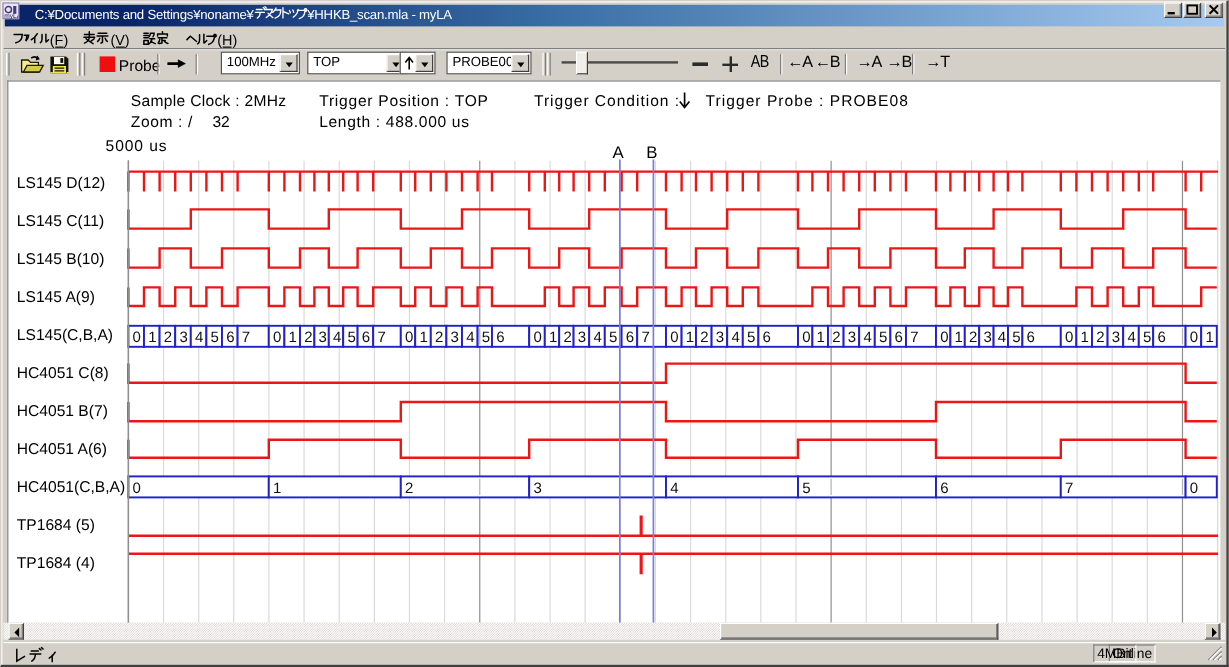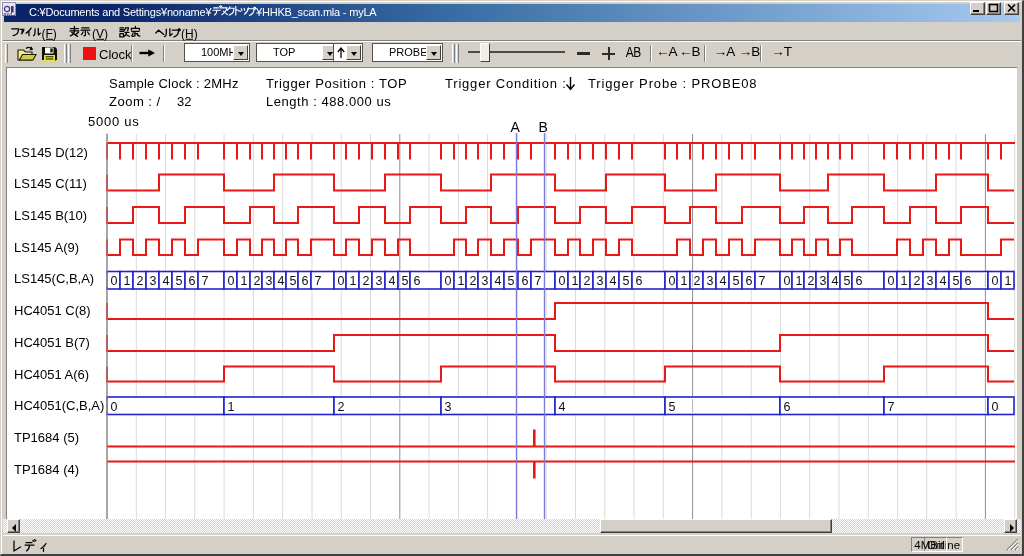--- a/index.html
+++ b/index.html
@@ -119,7 +119,7 @@
 <div class="grip" style="left:64px"></div>
 <div class="grip" style="left:68px"></div>
 <div style="position:absolute;left:83px;top:47px;width:13px;height:13px;background:#ee1010"></div>
-<div style="position:absolute;left:99px;top:47px;font-size:13px;color:#000">Clock</div>
+<div style="position:absolute;left:99px;top:47px;font-size:13px;color:#000">Probe</div>
 <div class="sep" style="left:131px"></div>
 <svg style="position:absolute;left:139px;top:49px" width="17" height="8" viewBox="0 0 17 8">
     <path d="M0.5,4 H10" stroke="#000" stroke-width="2.4"></path>

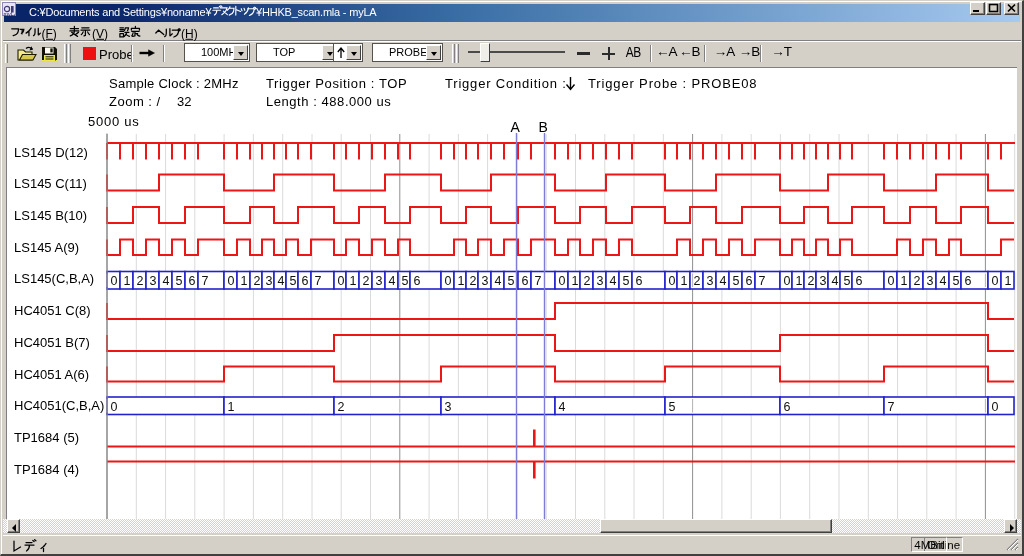--- a/index.html
+++ b/index.html
@@ -9,7 +9,7 @@
 .menubar{position:absolute;left:3px;top:23px;right:3px;height:18px;background:#d4d0c8;border-bottom:1px solid #808080;box-shadow:0 1px 0 #fff}
 .toolbar{position:absolute;left:3px;top:42px;right:3px;height:25px;background:#d4d0c8}
 .client{position:absolute;left:6px;top:67px;width:1011px;height:452px;background:#fff;border-left:1px solid #808080;border-top:1px solid #808080}
-.combo{position:absolute;top:43px;height:19px;background:#fff;border:1.5px solid #55524c;font-size:11px;line-height:17px;padding-left:16px;color:#000;white-space:nowrap;overflow:hidden}
+.combo{position:absolute;top:43px;height:19px;background:#fff;border:1.5px solid #55524c;font-size:11px;line-height:17px;padding-left:4px;color:#000;white-space:nowrap;overflow:hidden}
 .cbtn{position:absolute;right:1px;top:1px;width:15px;height:15px;background:#d4d0c8;border-top:1px solid #fff;border-left:1px solid #fff;border-right:1px solid #404040;border-bottom:1px solid #404040}
 .cbtn:after{content:"";position:absolute;left:4px;top:6px;border-left:3.5px solid transparent;border-right:3.5px solid transparent;border-top:4px solid #000}
 .sep{position:absolute;top:45px;width:2px;height:17px;border-left:1px solid #808080;border-right:1px solid #fff}

